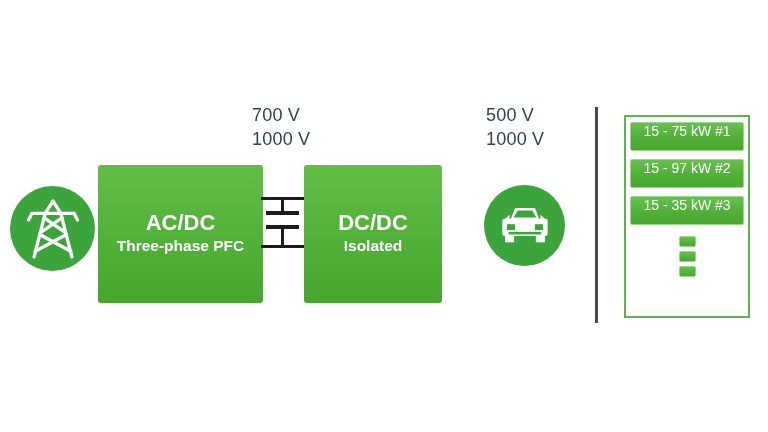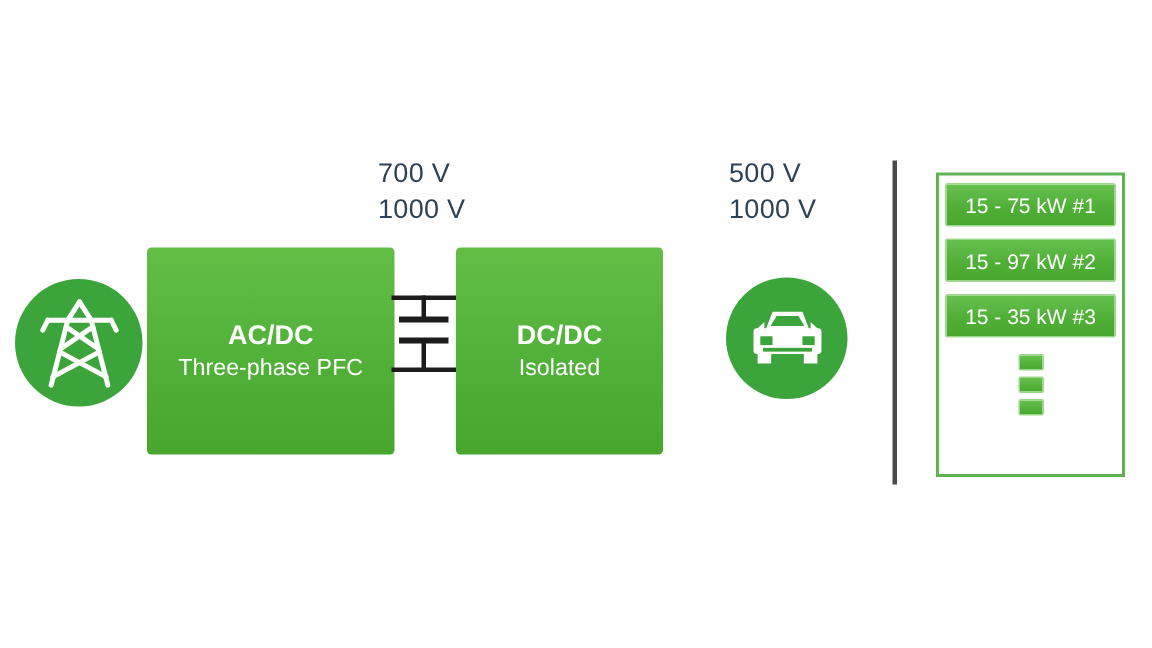--- a/index.html
+++ b/index.html
@@ -51,7 +51,7 @@
     width:114px;height:29px;margin-bottom:8px;box-sizing:border-box;
     background:linear-gradient(180deg,#66C04E 0%,#4FAE36 60%,#47A82F 100%);
     border:1px solid #9BD789;border-radius:2px;
-    display:flex;align-items:center;justify-content:center;
+    display:flex;justify-content:center;
     color:#ffffff;font-size:14px;white-space:nowrap;
   }
   #ellipsis{display:flex;flex-direction:column;align-items:center;margin-top:3px;}

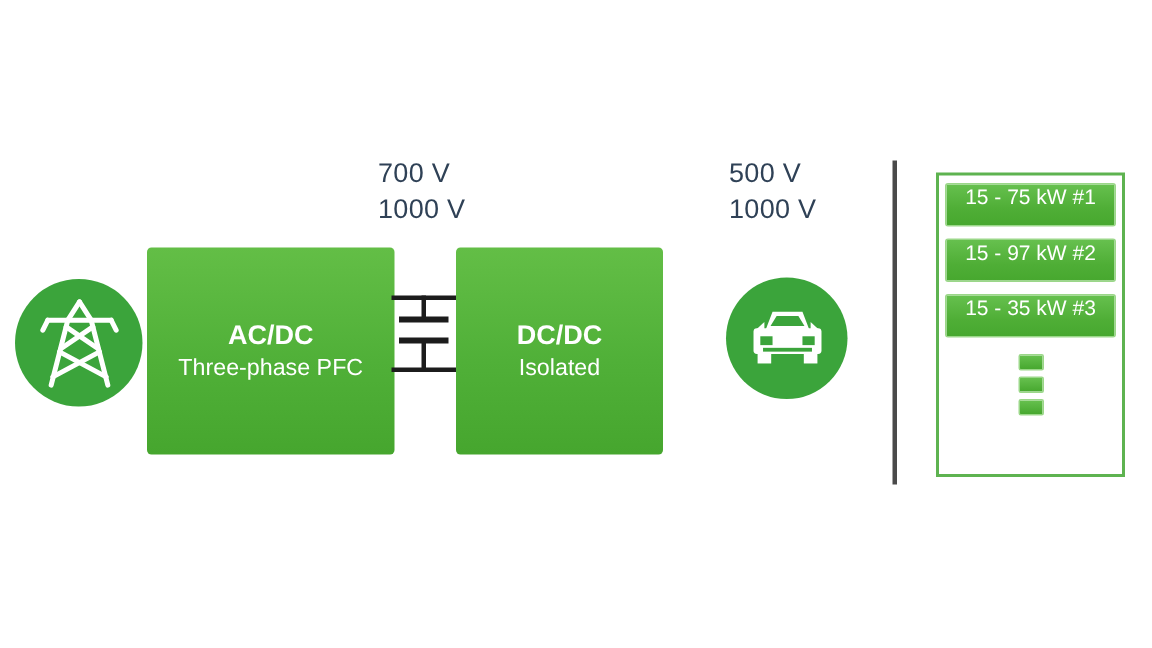--- a/index.html
+++ b/index.html
@@ -21,7 +21,7 @@
   }
   #block-acdc{left:98px;width:165px;}
   #block-dcdc{left:304px;width:138px;}
-  .block .l1{font-size:18px;font-weight:bold;line-height:24px;}
+  .block .l1{font-size:22px;font-weight:bold;line-height:24px;}
   .block .l2{font-size:15.5px;font-weight:normal;line-height:22px;}
 
   

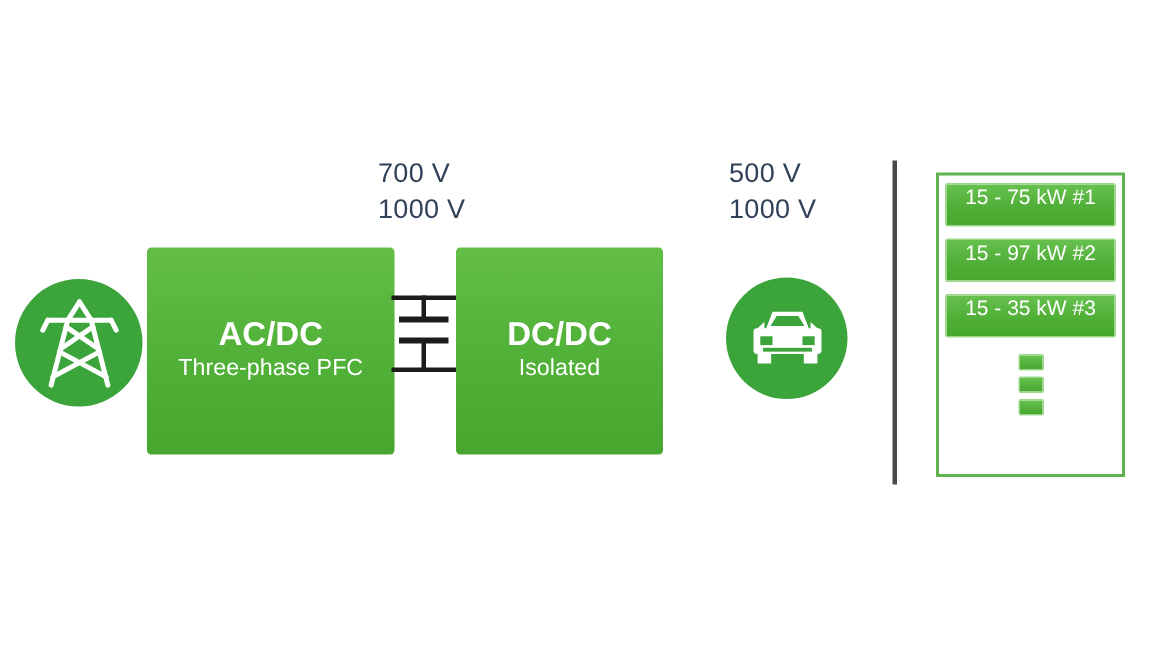--- a/index.html
+++ b/index.html
@@ -22,7 +22,7 @@
   #block-acdc{left:98px;width:165px;}
   #block-dcdc{left:304px;width:138px;}
   .block .l1{font-size:22px;font-weight:bold;line-height:24px;}
-  .block .l2{font-size:15.5px;font-weight:normal;line-height:22px;}
+  .block .l2{font-size:15.5px;font-weight:bold;line-height:22px;}
 
   
   .wire{position:absolute;background:#1C1C1C;}

